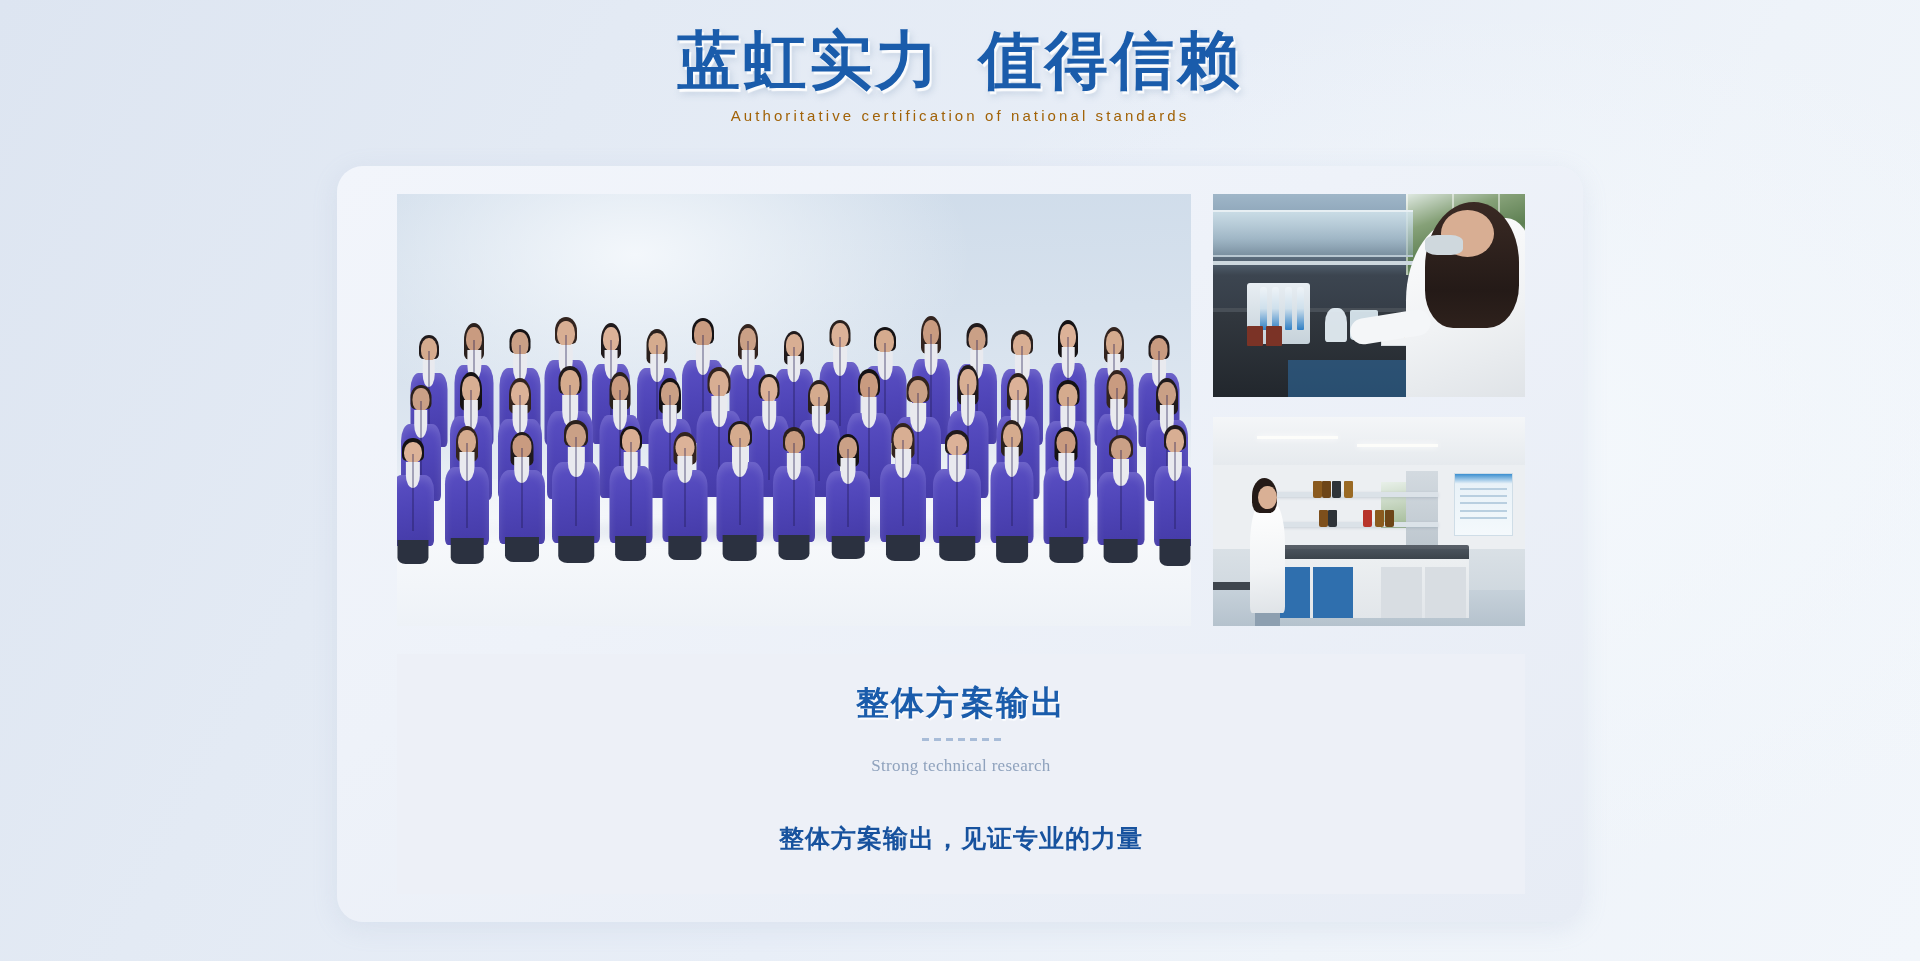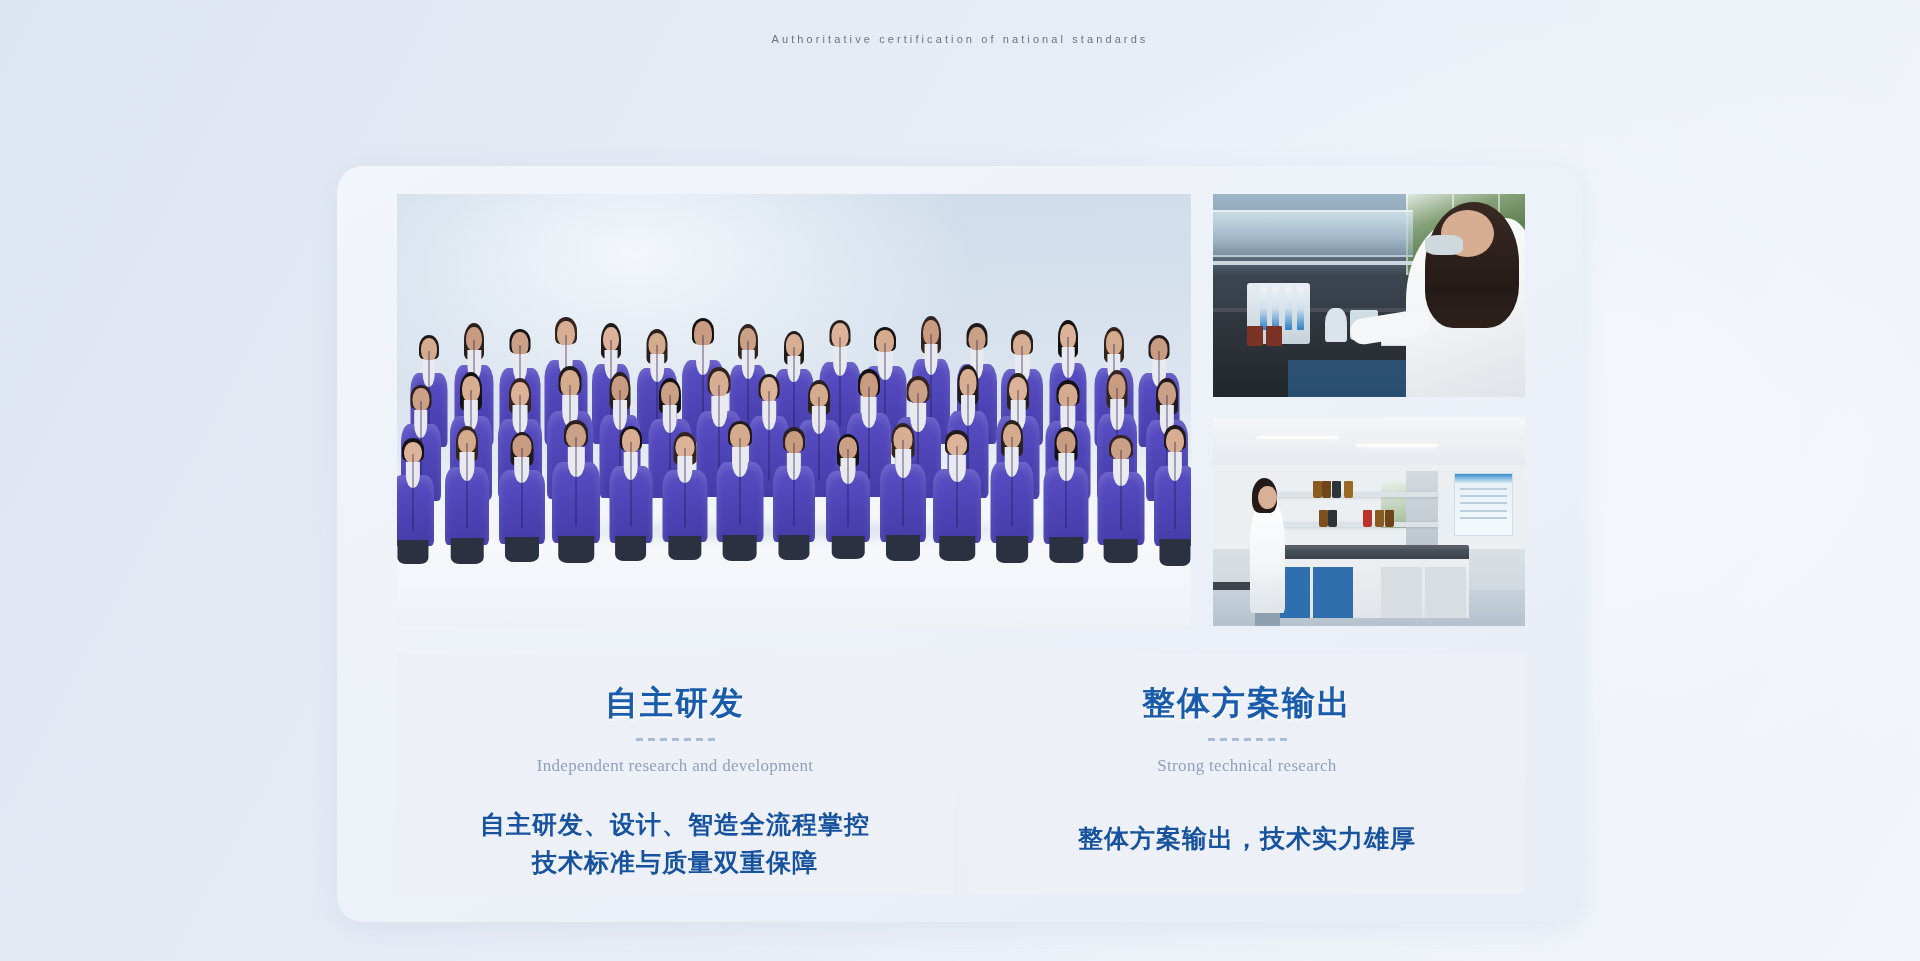--- a/index.html
+++ b/index.html
@@ -198,6 +198,7 @@
 <div class="stage">
 
   <div class="heading">
+    <div class="h-title">蓝虹实力  值得信赖</div>
     <div class="h-sub">Authoritative certification of national standards</div>
   </div>
 

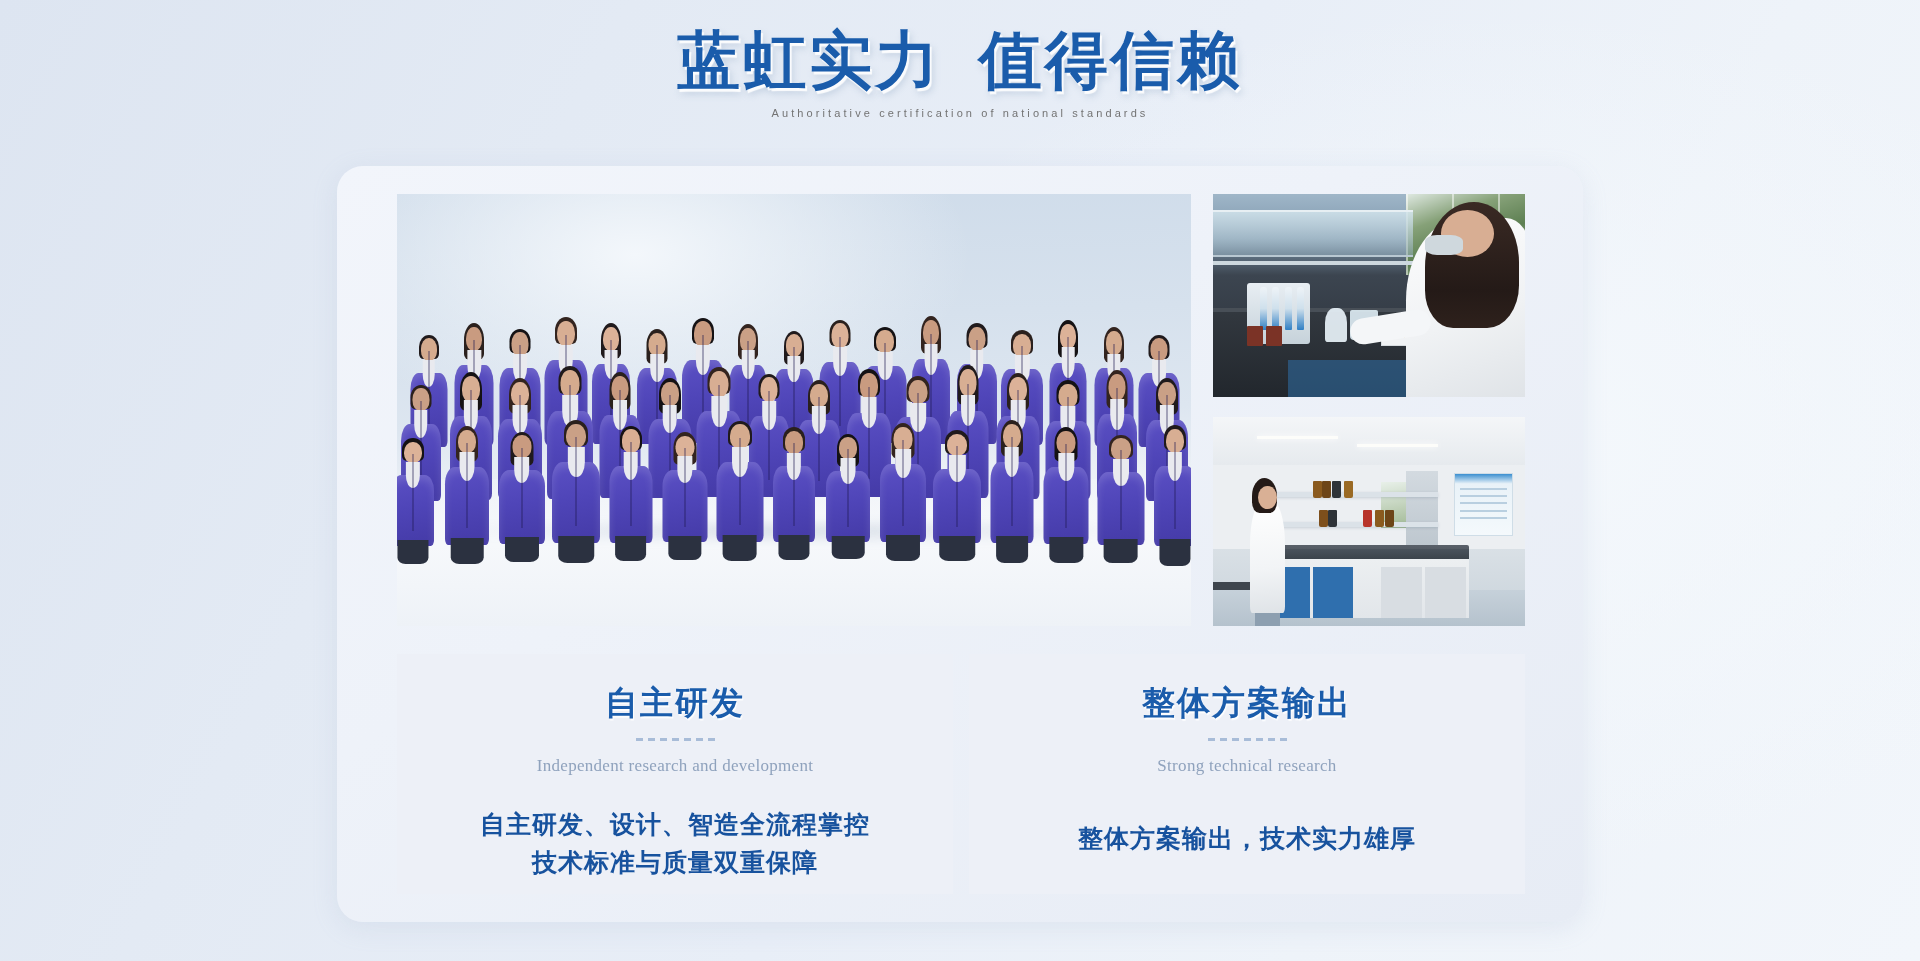--- a/index.html
+++ b/index.html
@@ -22,7 +22,7 @@
     white-space:pre;
   }
   .h-sub{
-    margin-top:9px;font-size:11px;color:#737373;
+    margin-top:9px;font-size:15px;color:#a16207;
     letter-spacing:3.1px;font-weight:400;
   }
 

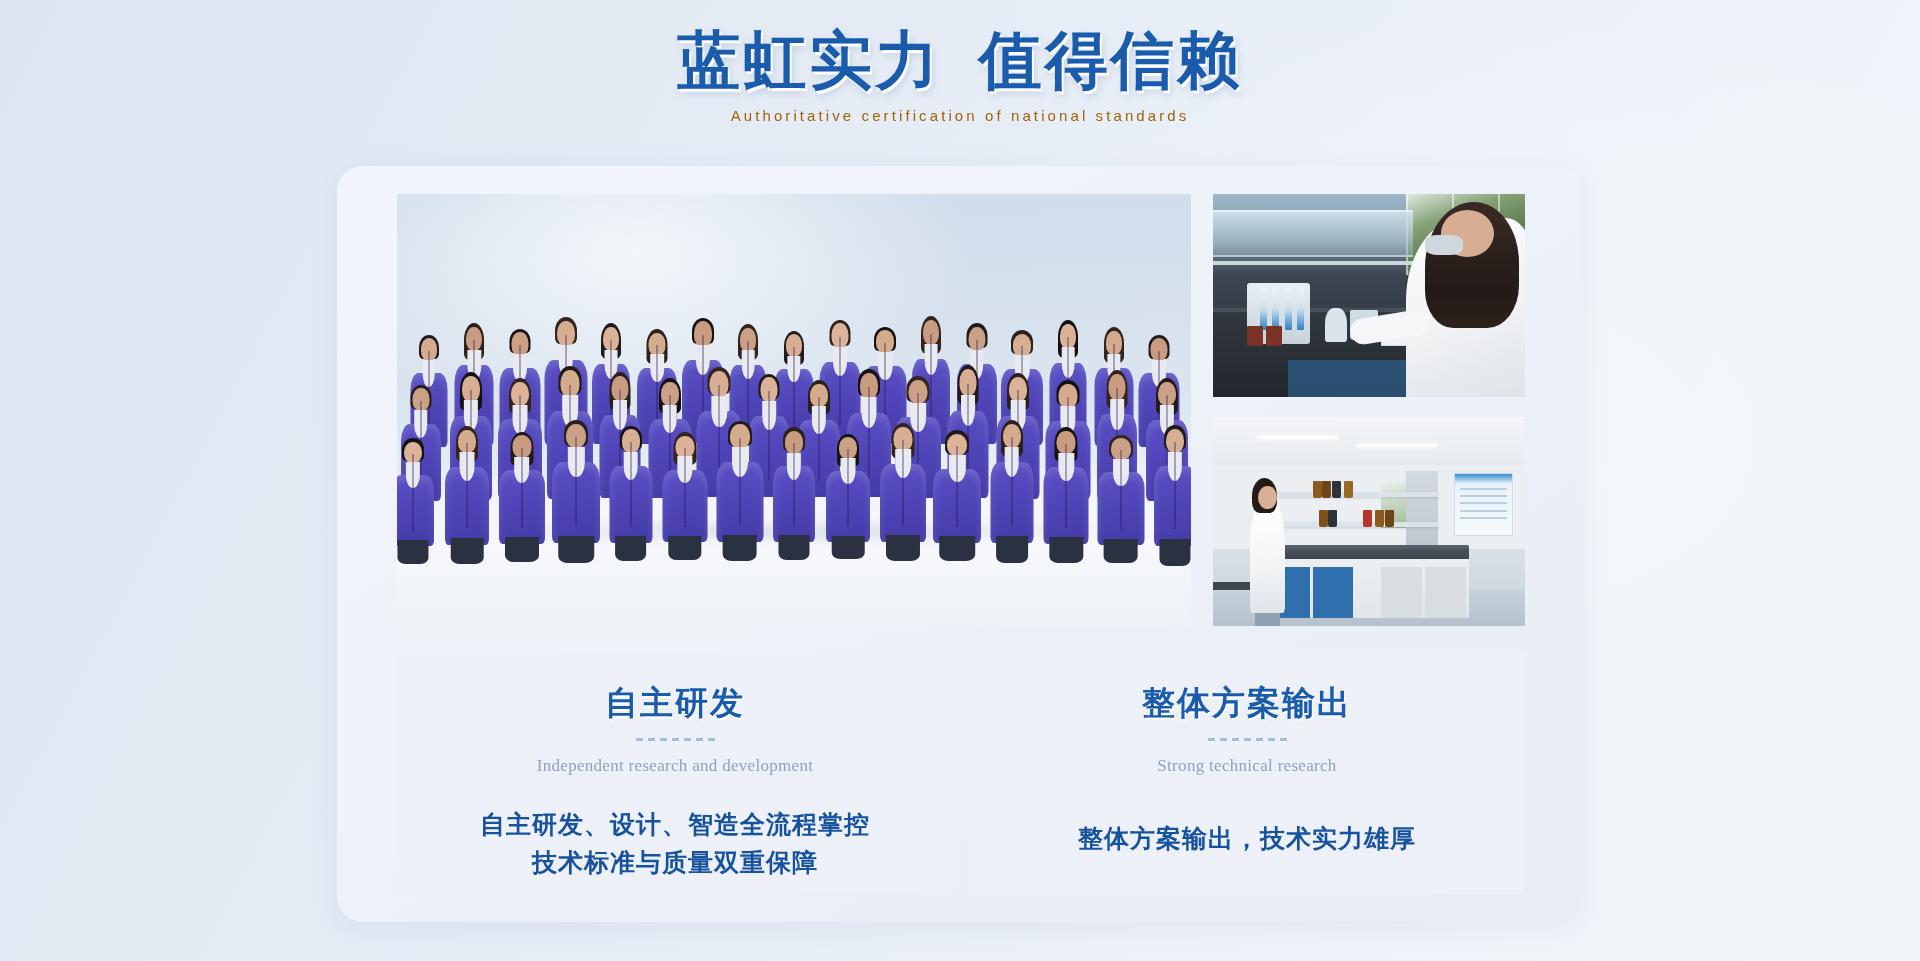--- a/index.html
+++ b/index.html
@@ -642,21 +642,6 @@
 
     <div class="cards">
 
-      <div class="card left">
-        <div class="c-title">自主研发</div>
-        <div class="c-dots">
-          <span></span>
-            <span></span>
-            <span></span>
-            <span></span>
-            <span></span>
-            <span></span>
-            <span></span>
-        </div>
-        <div class="c-en">Independent research and development</div>
-        <div class="c-desc">自主研发、设计、智造全流程掌控
-技术标准与质量双重保障</div>
-      </div>
 
       <div class="card right">
         <div class="c-title">整体方案输出</div>

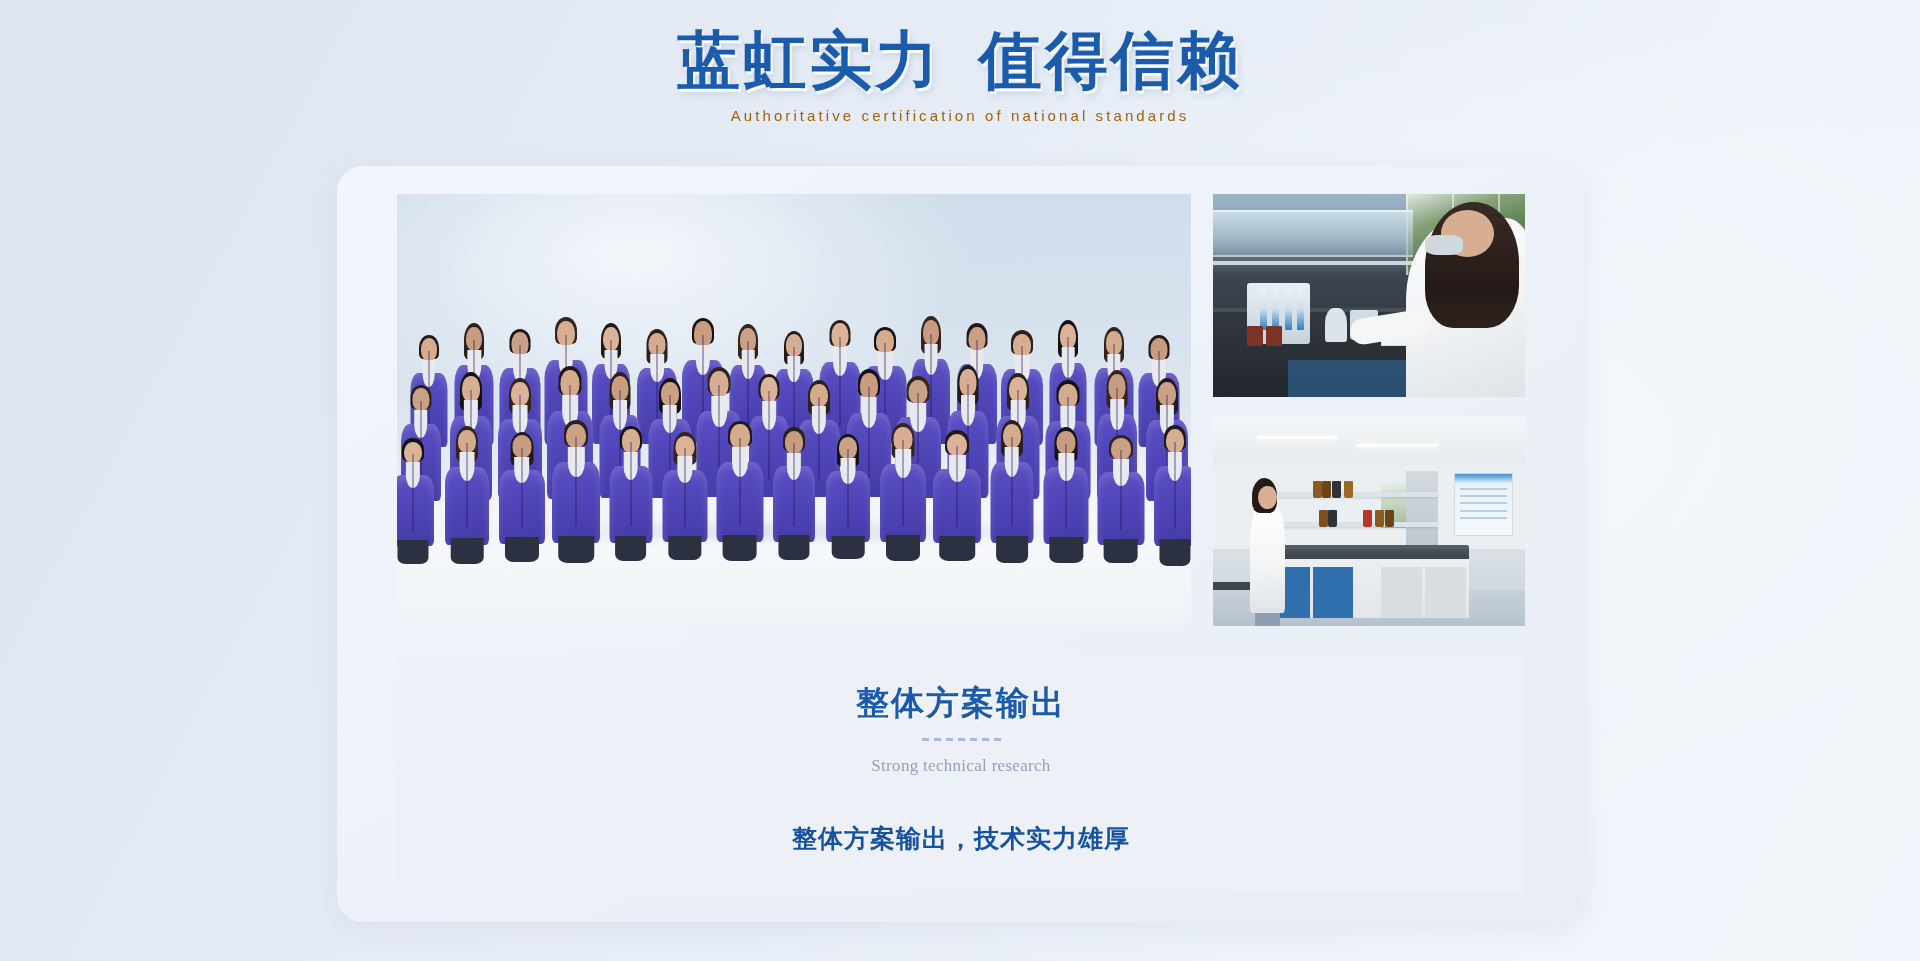--- a/index.html
+++ b/index.html
@@ -655,7 +655,7 @@
             <span></span>
         </div>
         <div class="c-en">Strong technical research</div>
-        <div class="c-desc">整体方案输出，技术实力雄厚</div>
+        <div class="c-desc">整体方案输出，见证专业的力量</div>
       </div>
     </div>
 

